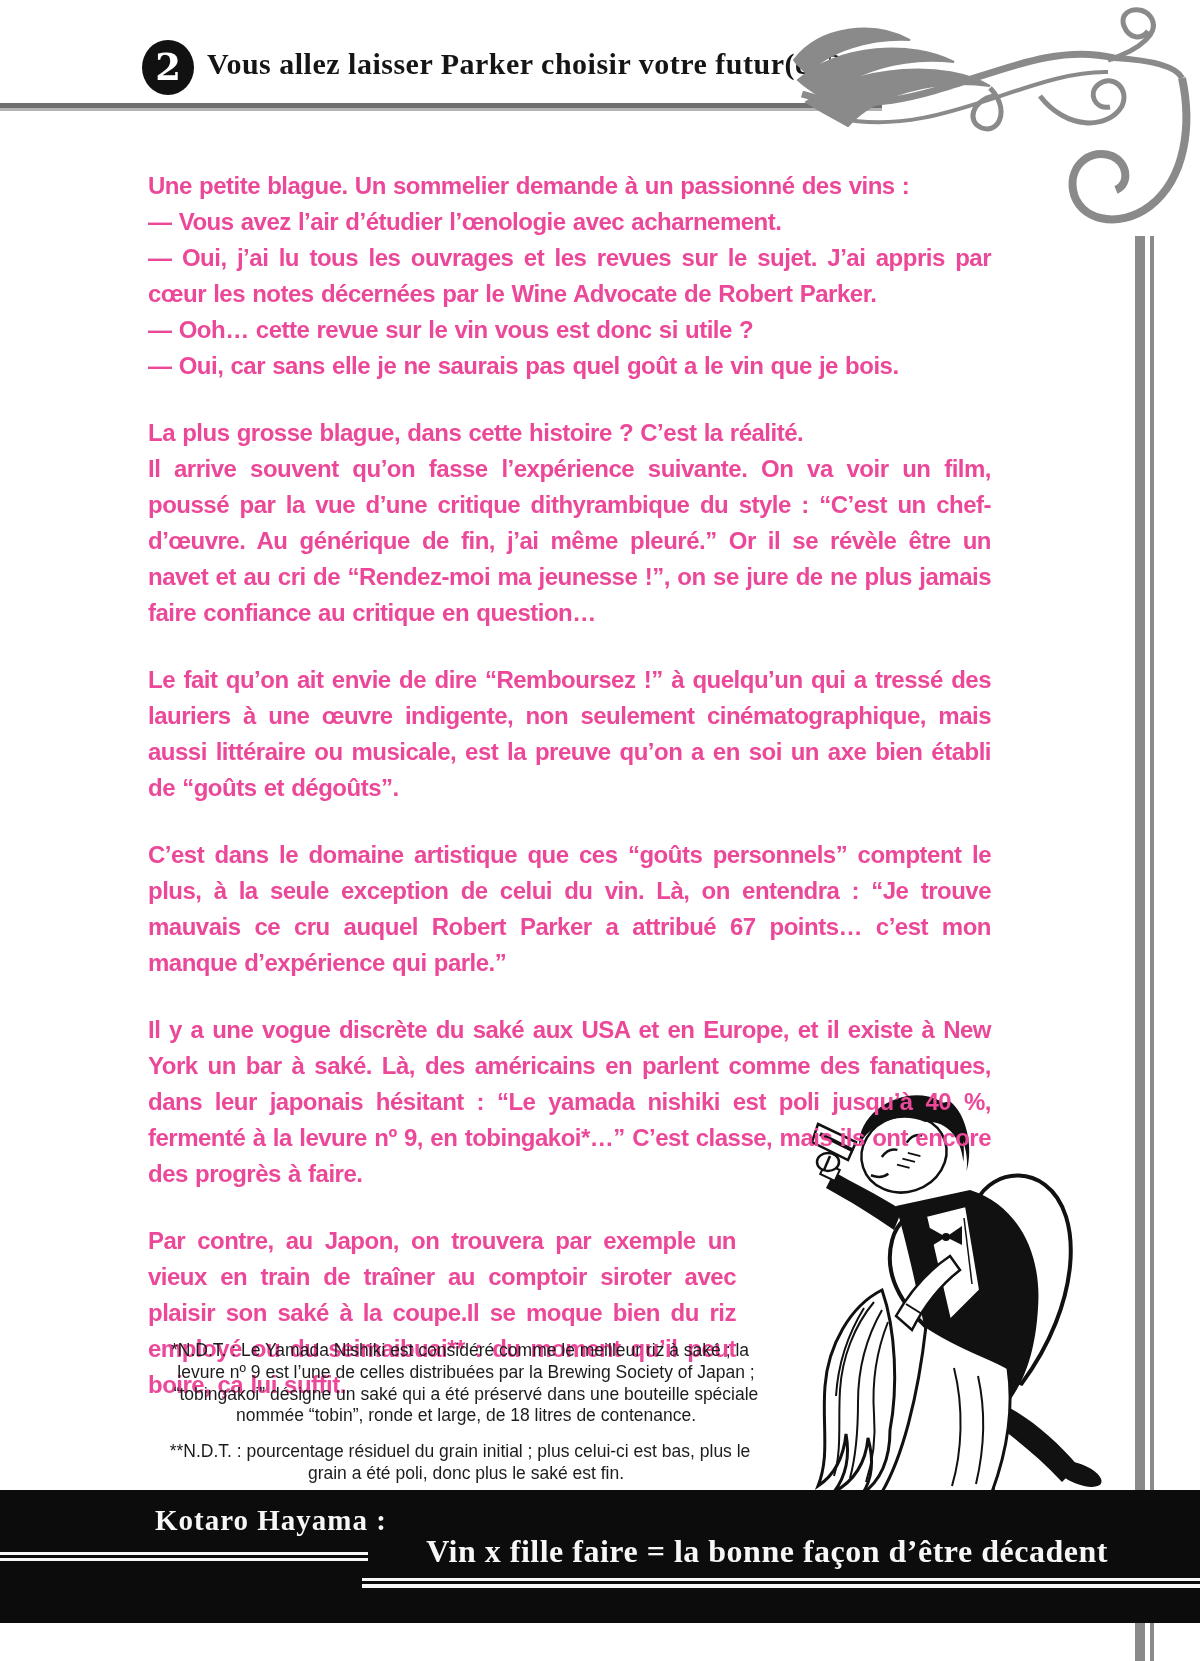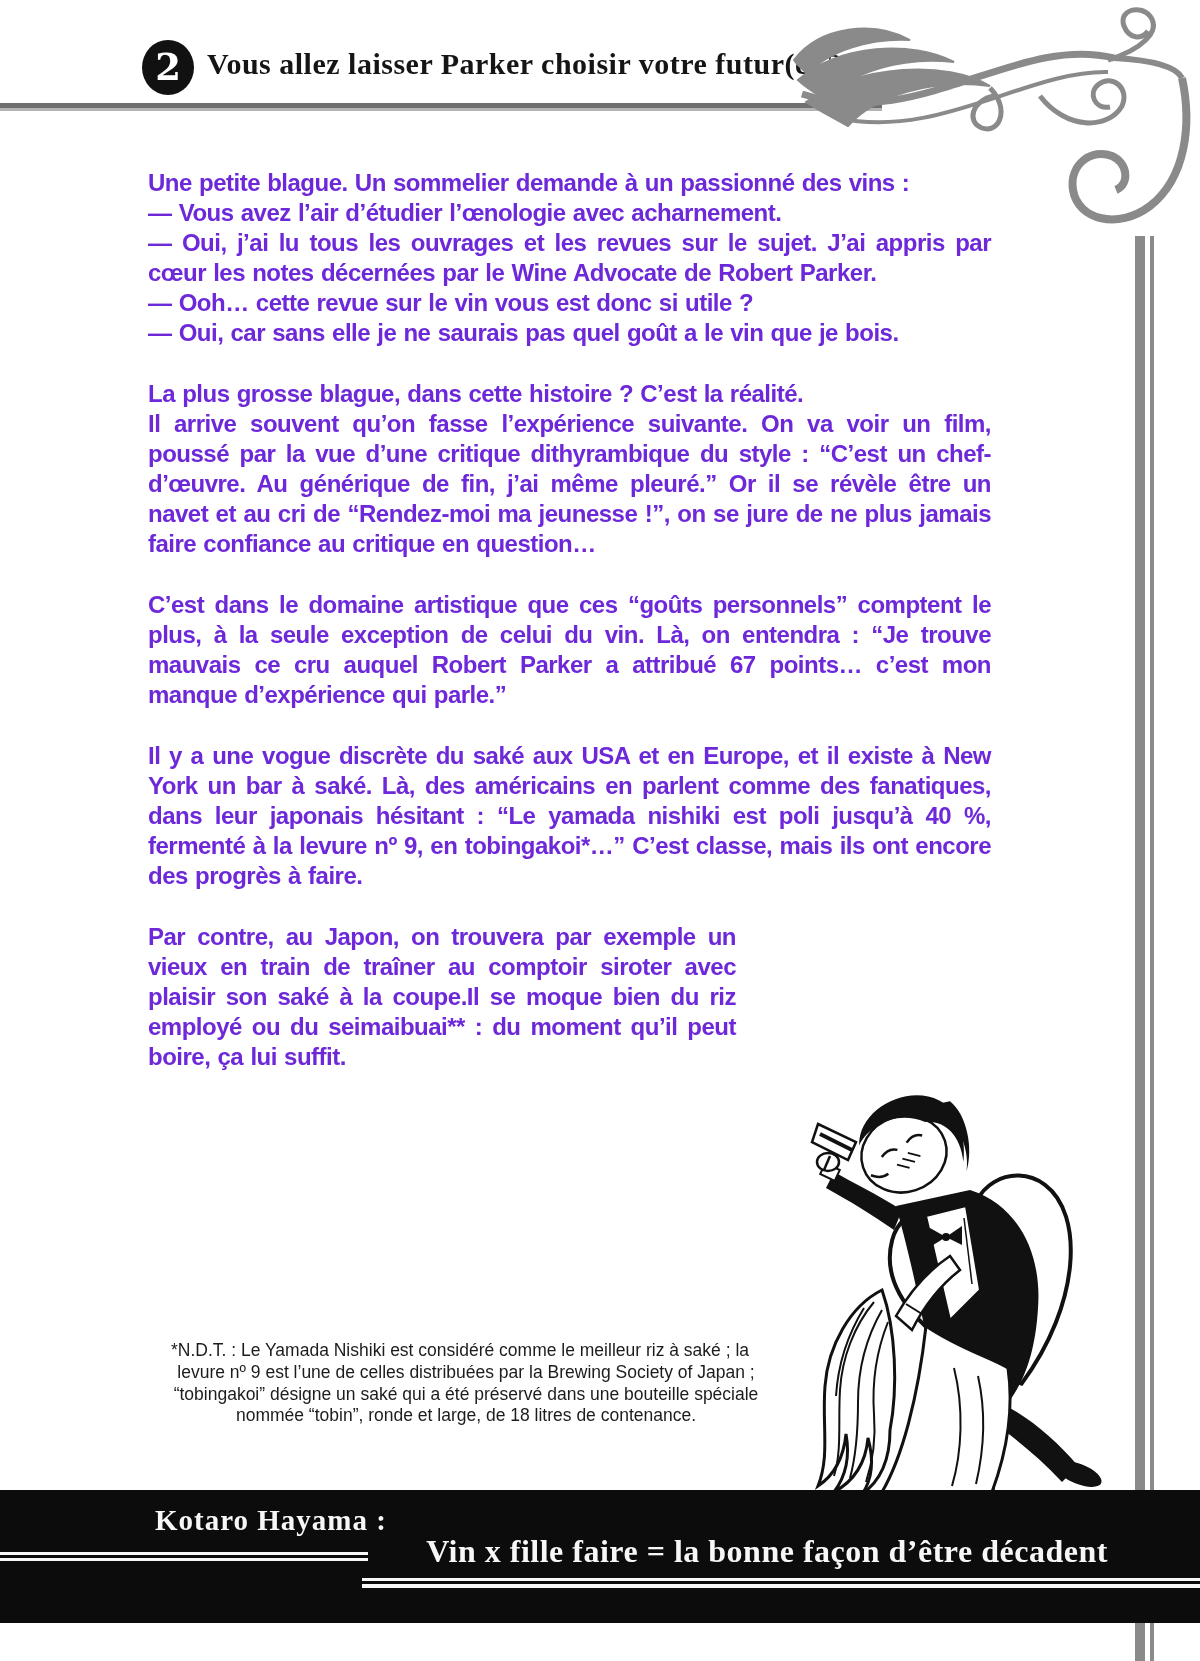--- a/index.html
+++ b/index.html
@@ -37,9 +37,9 @@
   }
   .content p{
     margin:0 0 31px 0;
-    font-weight:bold;font-size:24px;line-height:30px;
+    font-weight:bold;font-size:24px;line-height:36px;
     letter-spacing:-0.5px;word-spacing:1px;
-    text-align:justify;white-space:pre-line;color:#6d28d9;
+    text-align:justify;white-space:pre-line;color:#ec4899;
   }
   .content p.narrow{width:588px;}
   

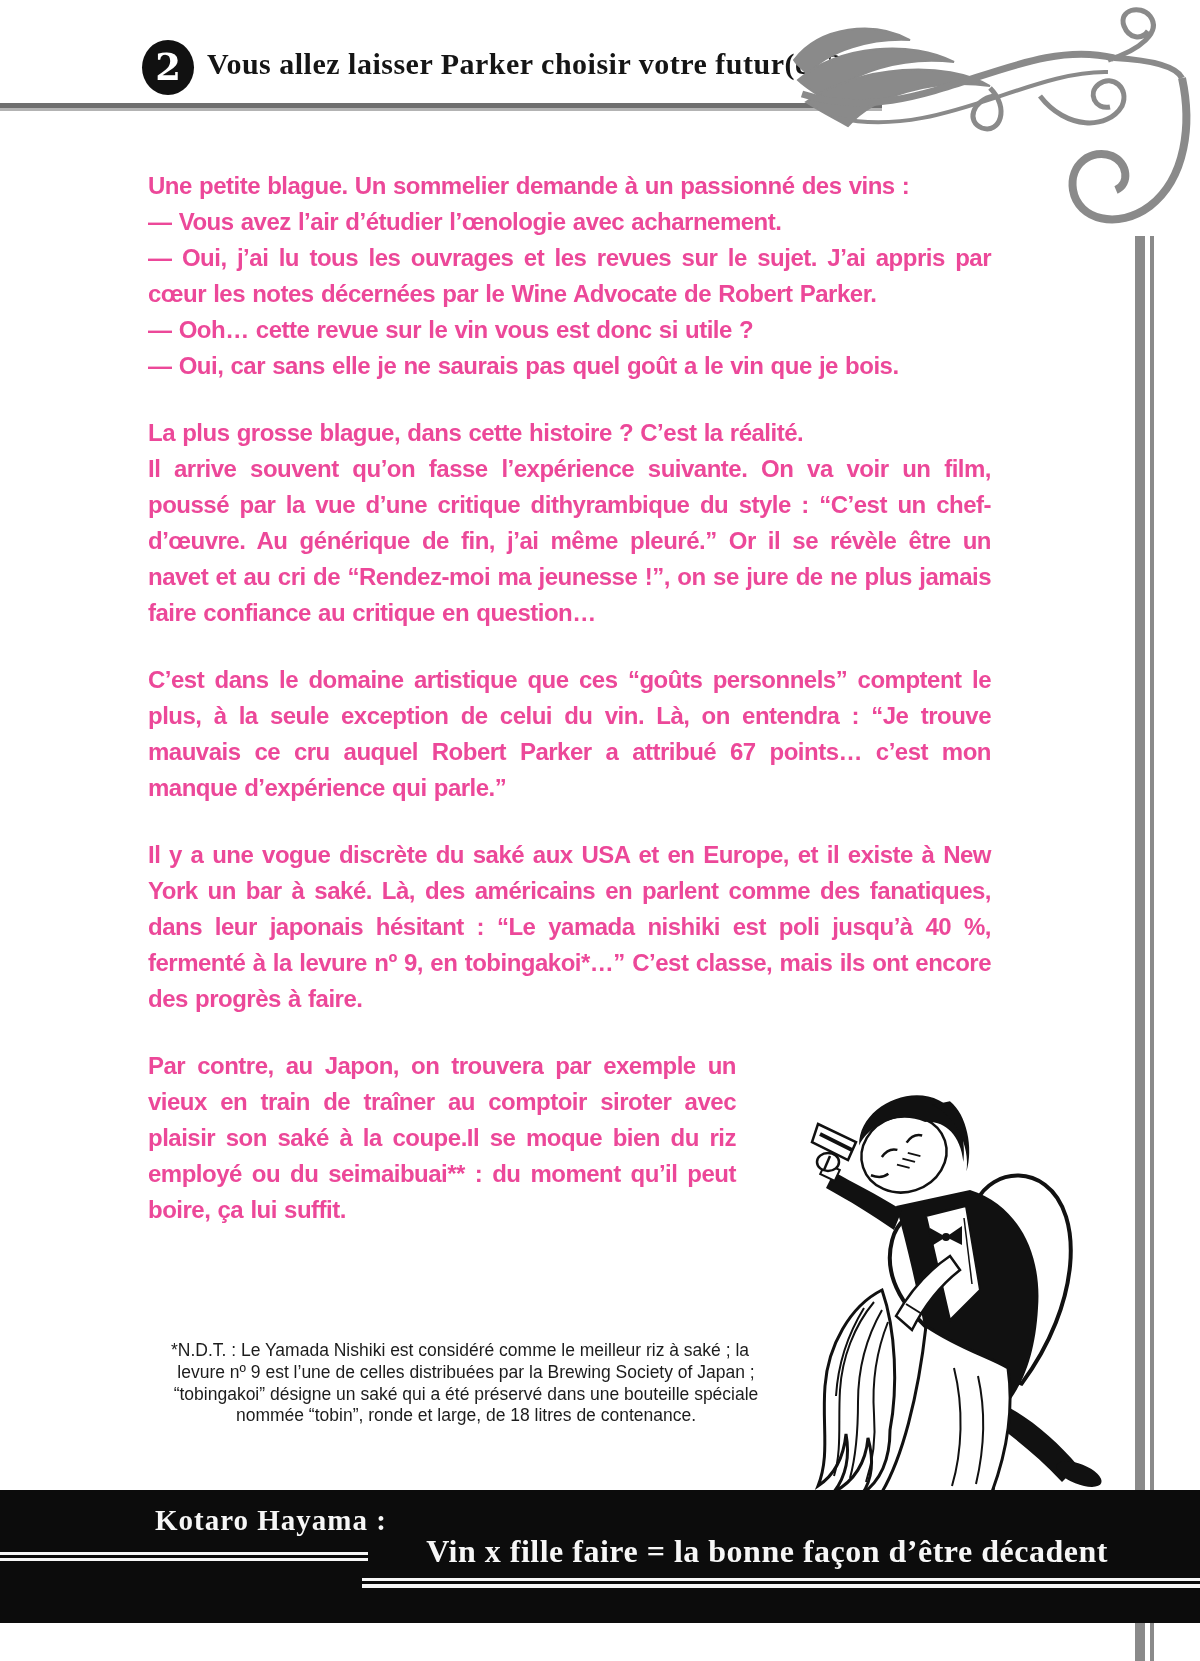--- a/index.html
+++ b/index.html
@@ -116,6 +116,7 @@
 — Oui, car sans elle je ne saurais pas quel goût a le vin que je bois.</p>
     <p>La plus grosse blague, dans cette histoire ? C’est la réalité.
 Il arrive souvent qu’on fasse l’expérience suivante. On va voir un film, poussé par la vue d’une critique dithyrambique du style : “C’est un chef-d’œuvre. Au générique de fin, j’ai même pleuré.” Or il se révèle être un navet et au cri de “Rendez-moi ma jeunesse !”, on se jure de ne plus jamais faire confiance au critique en question…</p>
+    <p>Le fait qu’on ait envie de dire “Remboursez !” à quelqu’un qui a tressé des lauriers à une œuvre indigente, non seulement cinématographique, mais aussi littéraire ou musicale, est la preuve qu’on a en soi un axe bien établi de “goûts et dégoûts”.</p>
     <p>C’est dans le domaine artistique que ces “goûts personnels” comptent le plus, à la seule exception de celui du vin. Là, on entendra : “Je trouve mauvais ce cru auquel Robert Parker a attribué 67 points… c’est mon manque d’expérience qui parle.”</p>
     <p>Il y a une vogue discrète du saké aux USA et en Europe, et il existe à New York un bar à saké. Là, des américains en parlent comme des fanatiques, dans leur japonais hésitant : “Le yamada nishiki est poli jusqu’à 40 %, fermenté à la levure nº 9, en tobingakoi*…” C’est classe, mais ils ont encore des progrès à faire.</p>
     <p class="narrow">Par contre, au Japon, on trouvera par exemple un vieux en train de traîner au comptoir siroter avec plaisir son saké à la coupe.Il se moque bien du riz employé ou du seimaibuai** : du moment qu’il peut boire, ça lui suffit.</p>

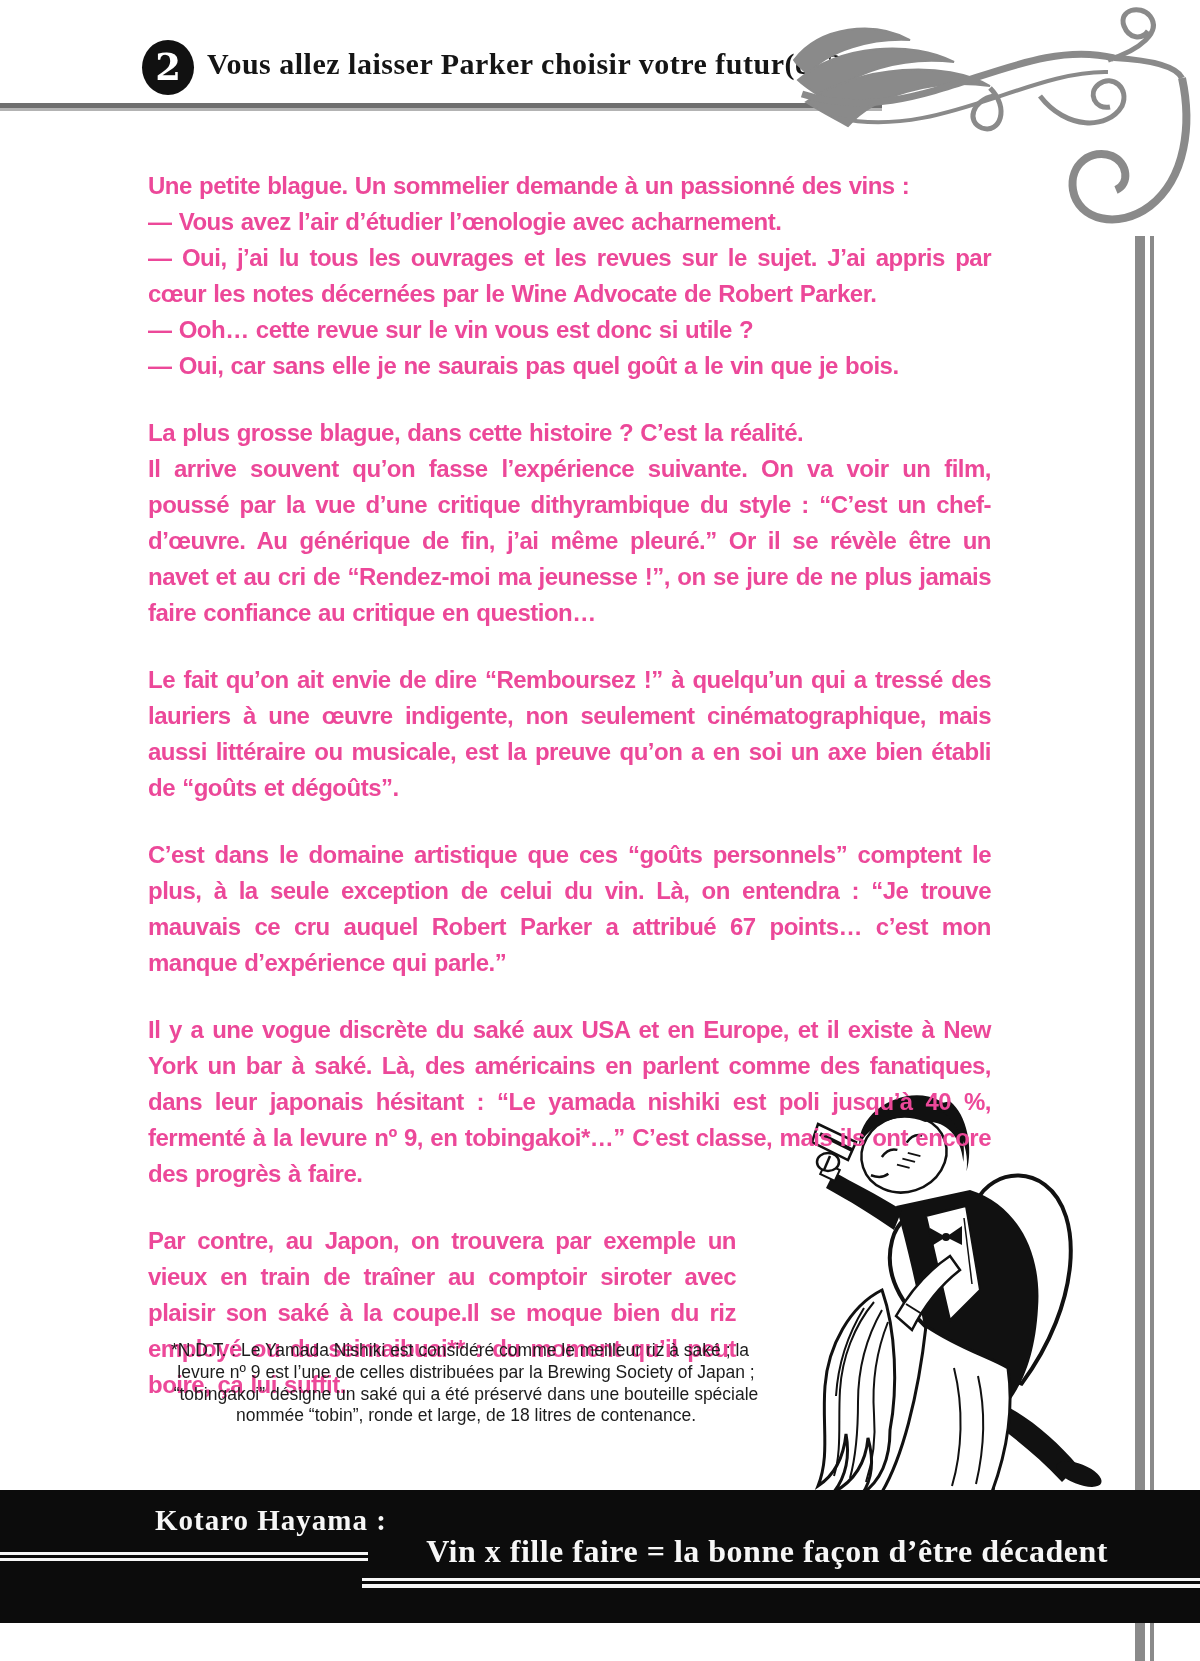--- a/index.html
+++ b/index.html
@@ -124,6 +124,7 @@
 
   <div class="footnotes">
     <p>*N.D.T. : Le Yamada Nishiki est considéré comme le meilleur riz à saké ; la levure nº 9 est l’une de celles distribuées par la Brewing Society of Japan ; “tobingakoi” désigne un saké qui a été préservé dans une bouteille spéciale nommée “tobin”, ronde et large, de 18 litres de contenance.</p>
+    <p>**N.D.T. : pourcentage résiduel du grain initial ; plus celui-ci est bas, plus le grain a été poli, donc plus le saké est fin.</p>
   </div>
 
   <svg class="illustration" viewBox="0 0 352 442" xmlns="http://www.w3.org/2000/svg">

